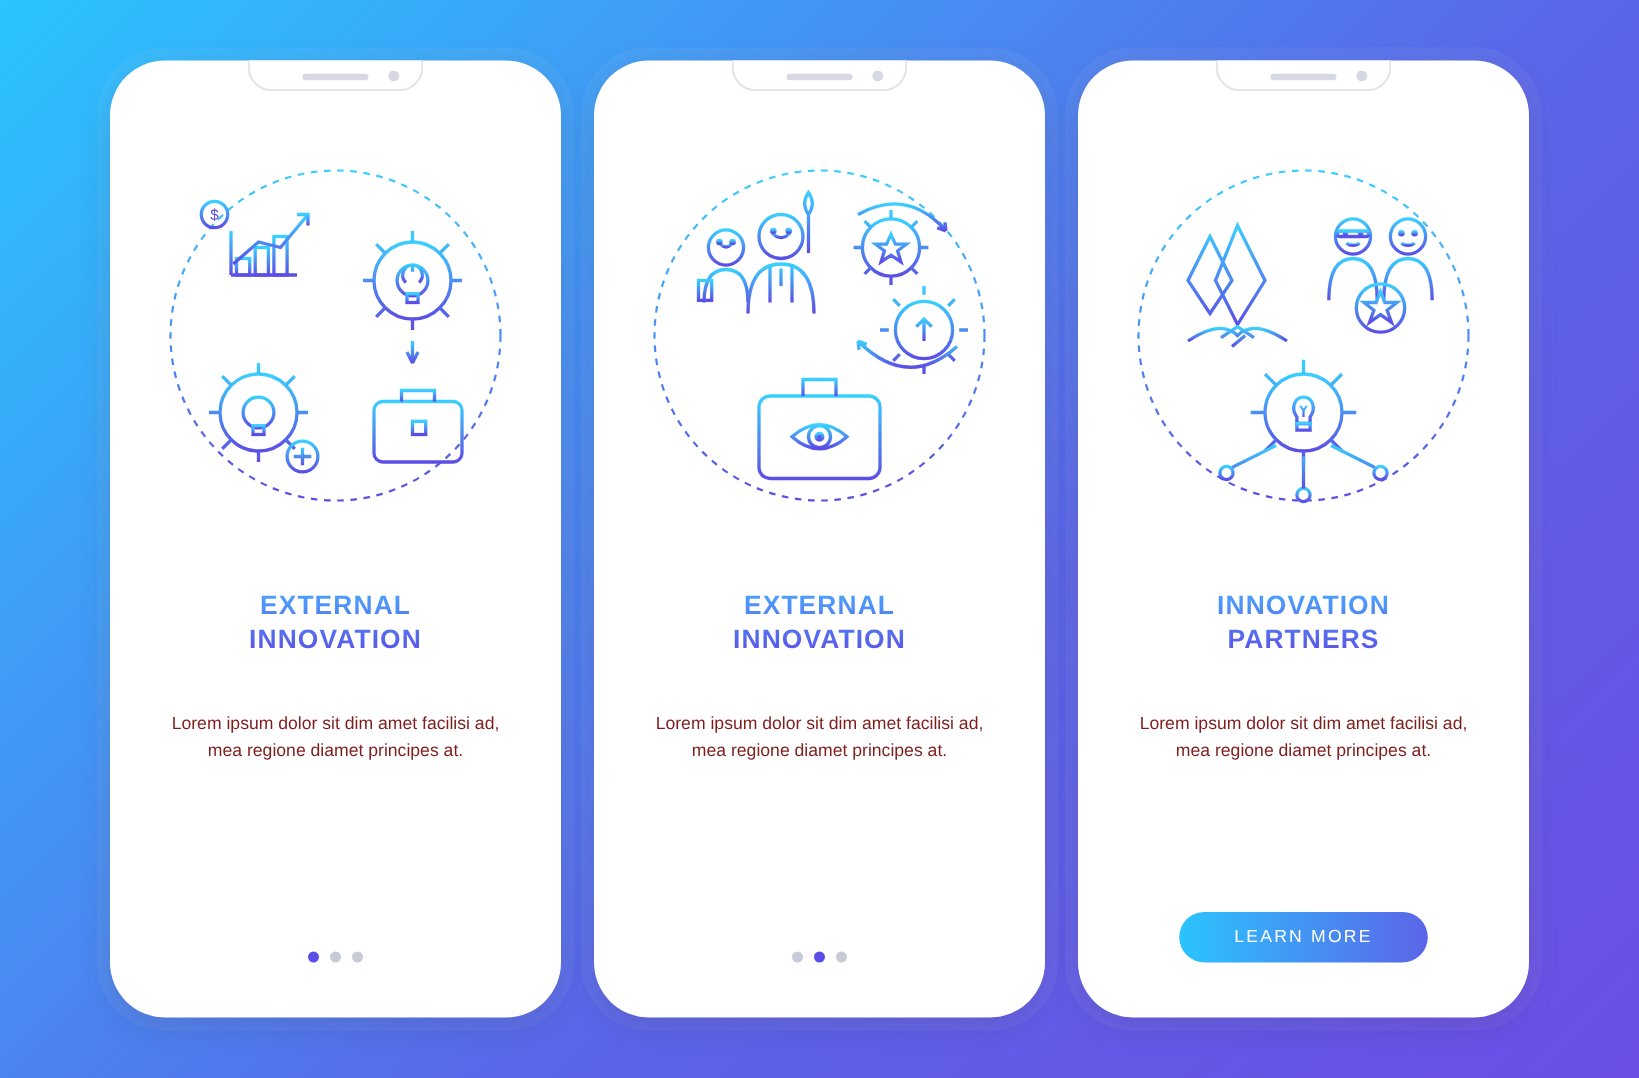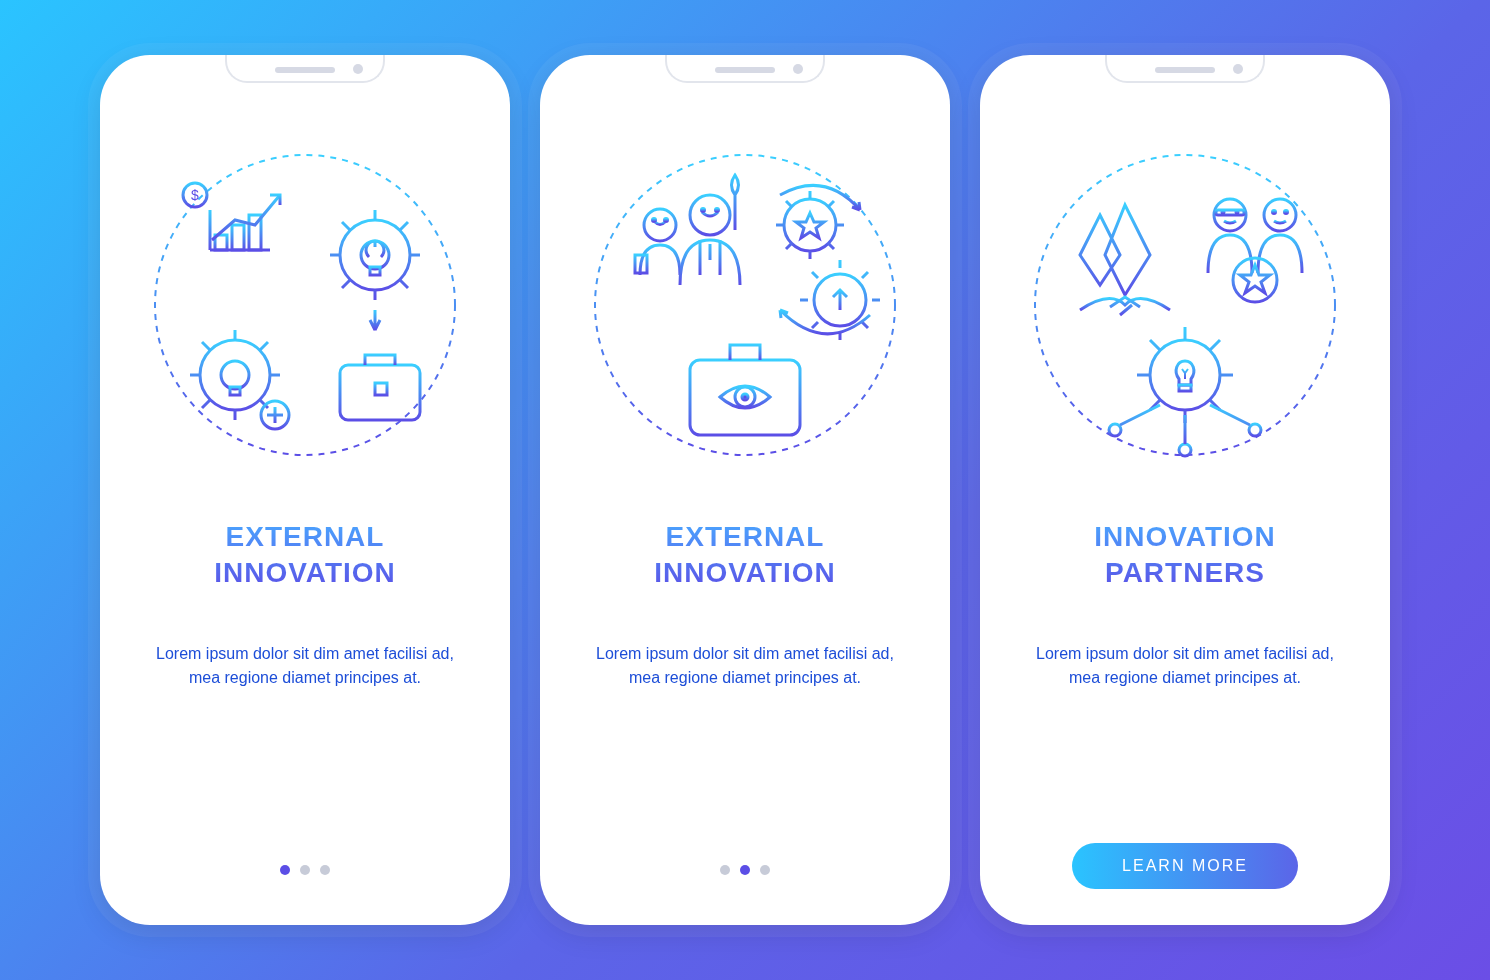--- a/index.html
+++ b/index.html
@@ -65,7 +65,7 @@
   }
   .title {
     text-align: center;
-    font-size: 28px;
+    font-size: 24px;
     font-weight: 700;
     letter-spacing: 1px;
     line-height: 1.3;
@@ -74,7 +74,7 @@
     background-clip: text;
     color: transparent;
     white-space: pre-line;
-    margin-top: 14px;
+    margin-top: 30px;
   }
   .desc {
     text-align: center;

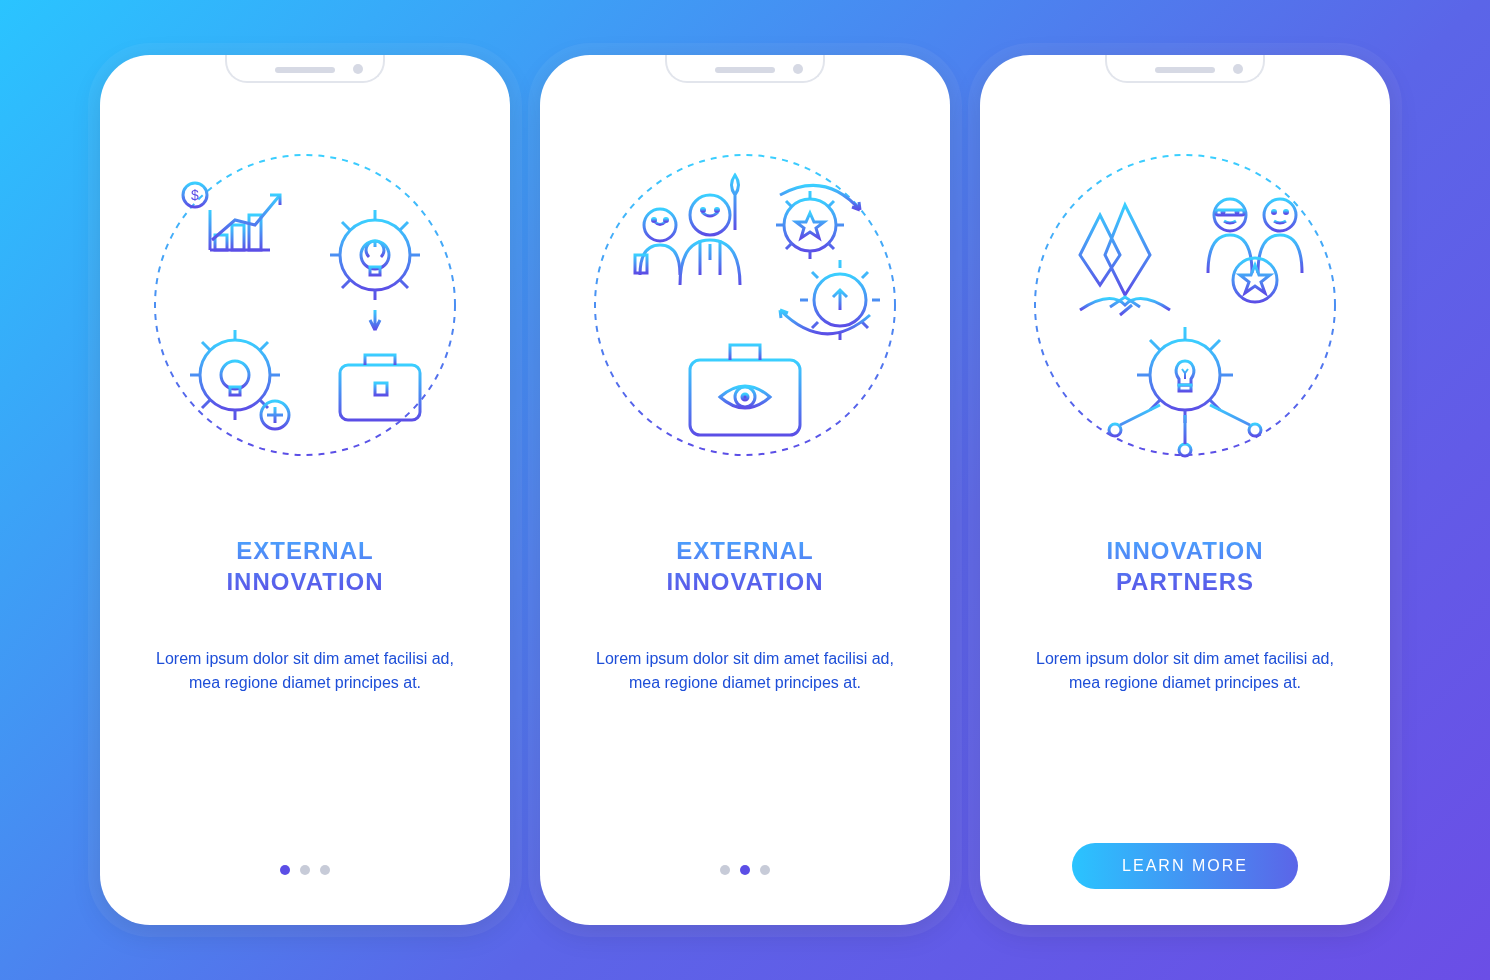--- a/index.html
+++ b/index.html
@@ -79,7 +79,7 @@
   .desc {
     text-align: center;
     font-size: 16px;
-    color: #1d4ed8;
+    color: #7f1d1d;
     line-height: 1.5;
     margin-top: 50px;
     padding: 0 20px;

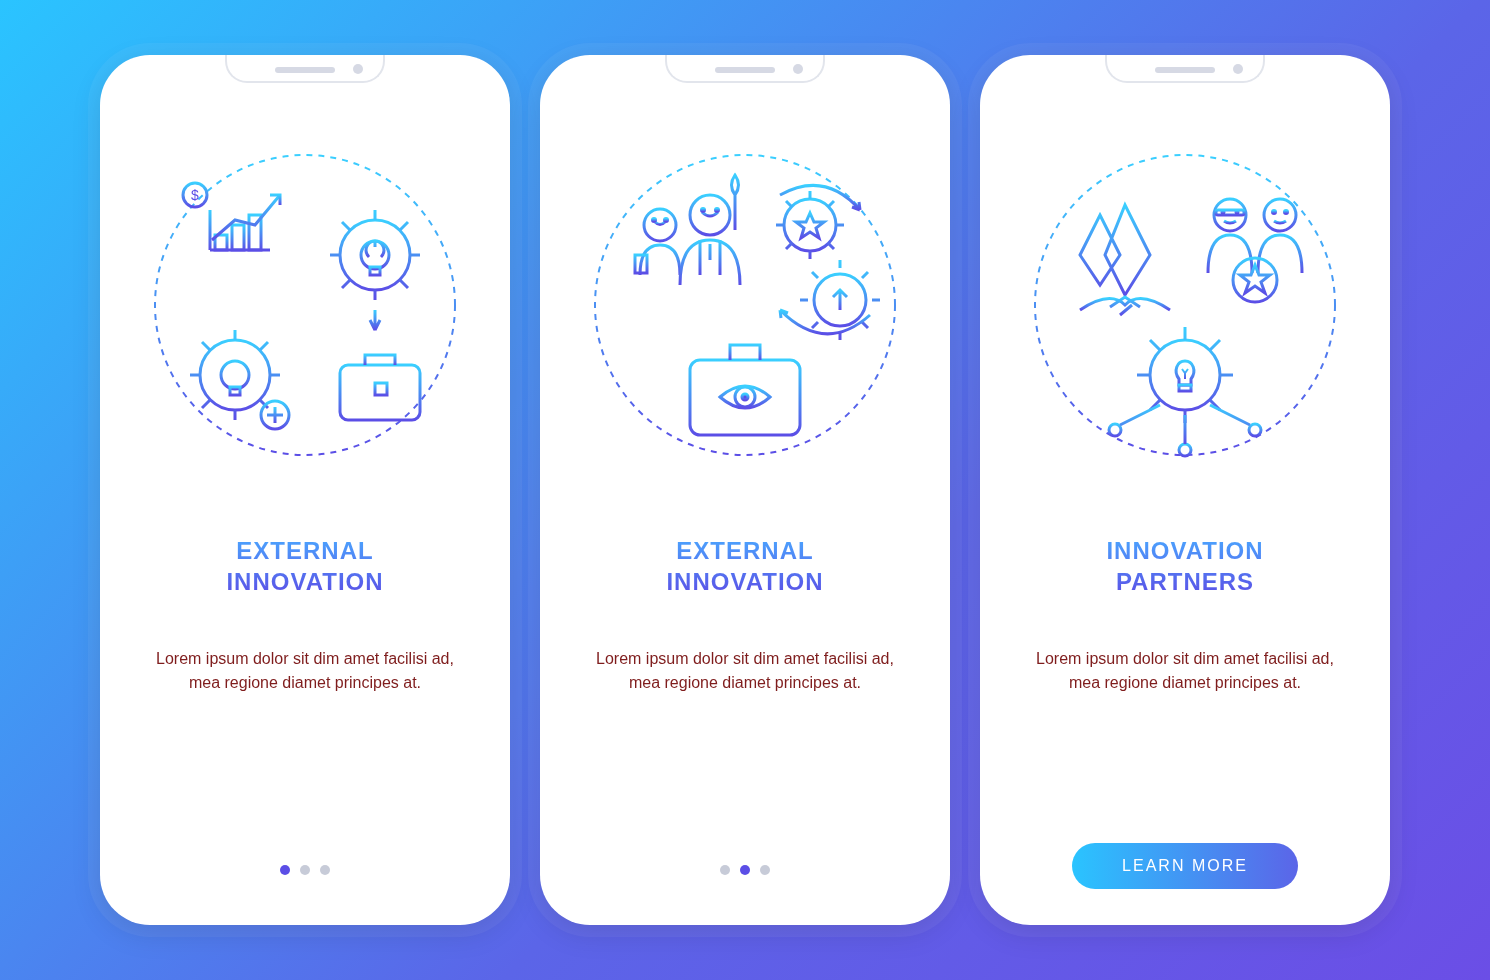--- a/index.html
+++ b/index.html
@@ -102,7 +102,7 @@
   }
   .learn-btn {
     display: block;
-    margin: auto auto 16px;
+    margin: auto auto 30px;
     padding: 14px 50px;
     border: none;
     border-radius: 999px;

